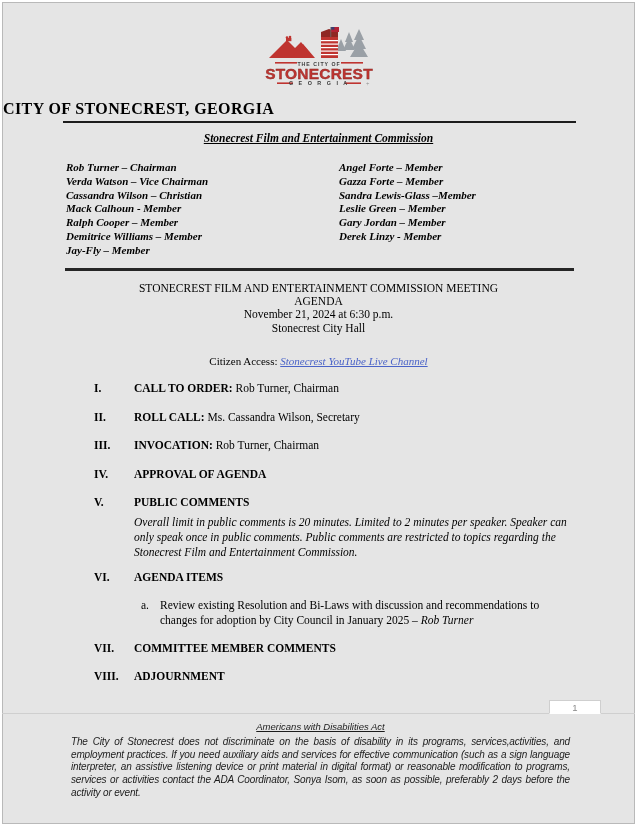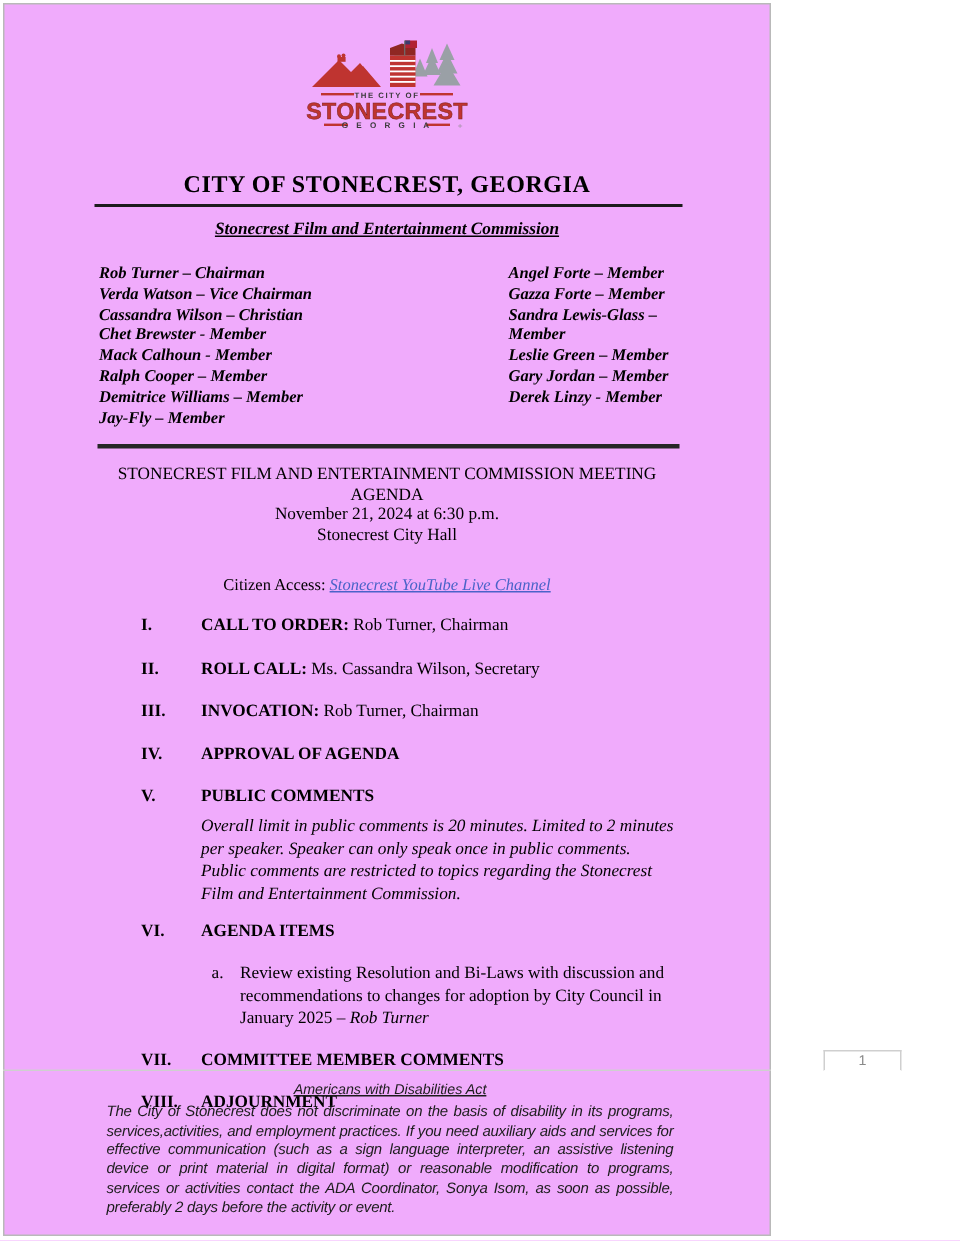--- a/index.html
+++ b/index.html
@@ -12,8 +12,8 @@
     overflow:hidden;
   }
   .page{
-    position:absolute;top:2px;left:2px;width:512px;height:822px;
-    border:1px solid #b9b9b9;background:#f0abfc;box-sizing:border-box;
+    position:absolute;top:2px;left:2px;width:633px;height:822px;
+    border:1px solid #b9b9b9;background:#e5e5e5;box-sizing:border-box;
   }
   
   .logo-wrap{width:108px;margin:21px auto 0;text-align:center;}

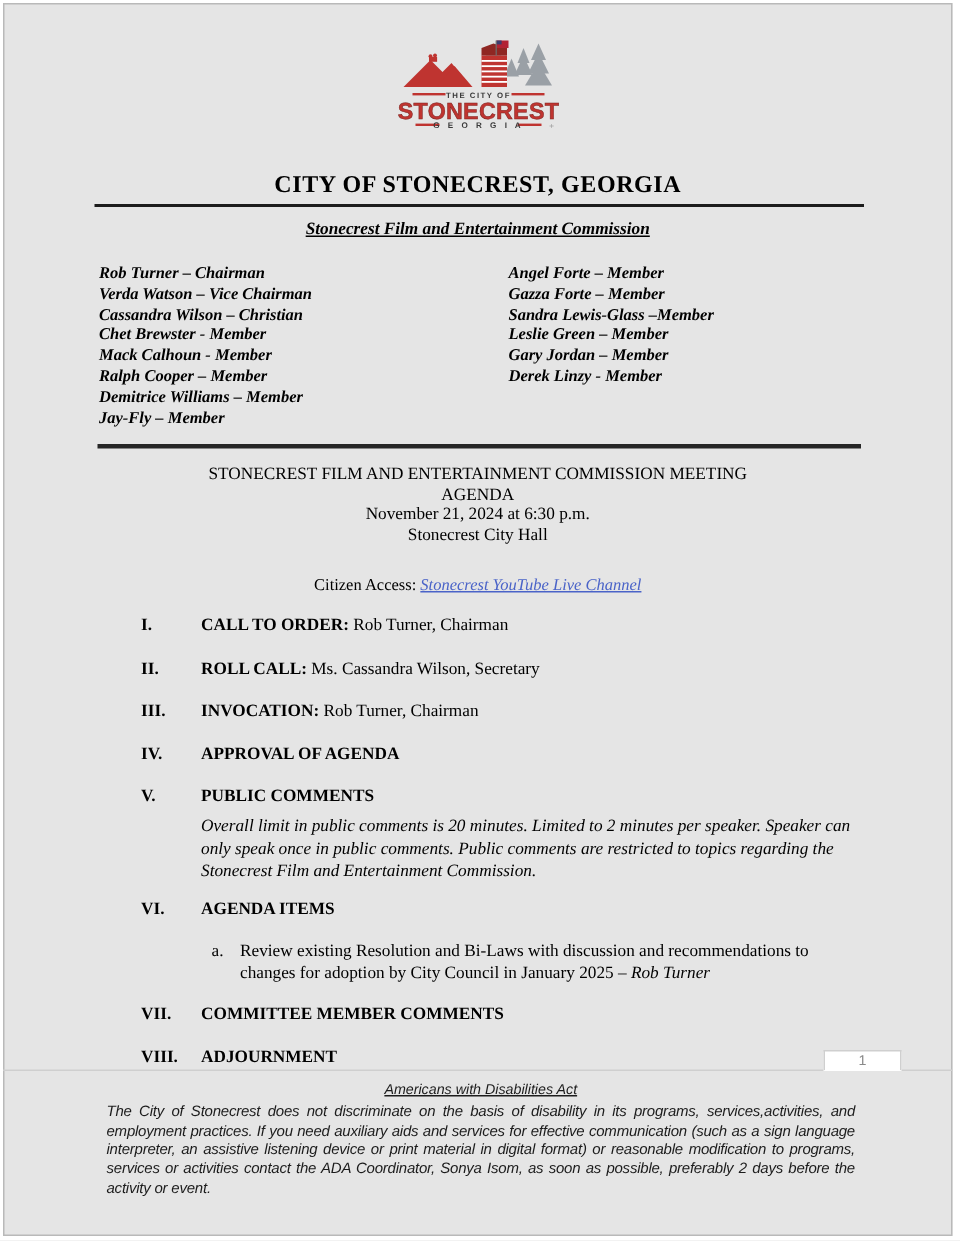--- a/index.html
+++ b/index.html
@@ -19,8 +19,8 @@
   .logo-wrap{width:108px;margin:21px auto 0;text-align:center;}
   
   .doc-title{
-    text-align:center;font-size:16px;font-weight:bold;
-    letter-spacing:.4px;margin-top:23px;line-height:19px;
+    text-align:left;font-size:16px;font-weight:bold;
+    letter-spacing:.4px;margin-top:9px;line-height:19px;
   }
   .rule-thin{border:none;border-top:2px solid #1c1c1c;margin:3px 58px 0 60px;}
   .doc-subtitle{

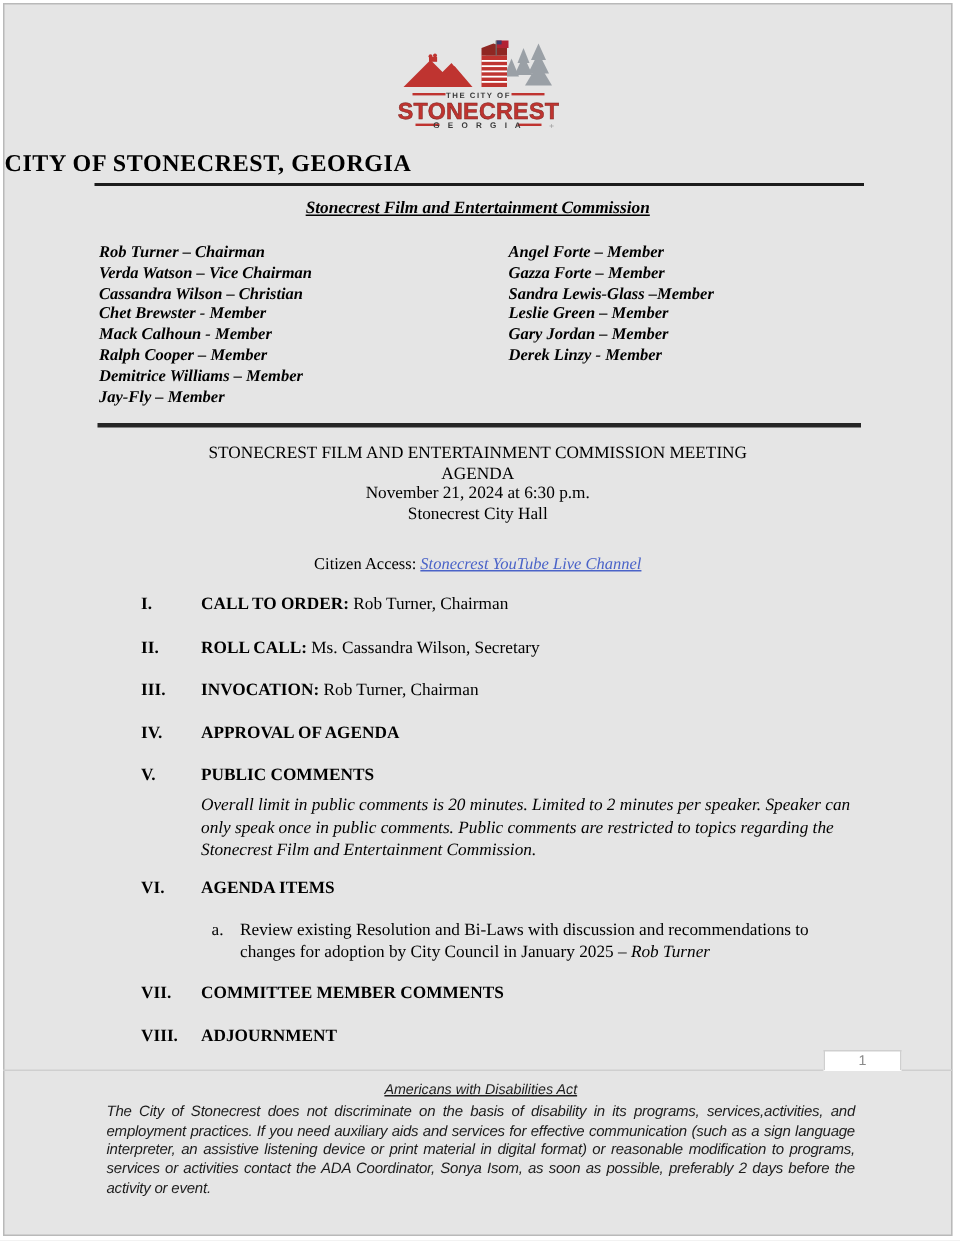--- a/index.html
+++ b/index.html
@@ -134,7 +134,6 @@
       <div>Rob Turner – Chairman</div>
       <div>Verda Watson – Vice Chairman</div>
       <div>Cassandra Wilson – Christian</div>
-      <div>Chet Brewster - Member</div>
       <div>Mack Calhoun - Member</div>
       <div>Ralph Cooper – Member</div>
       <div>Demitrice Williams – Member</div>

